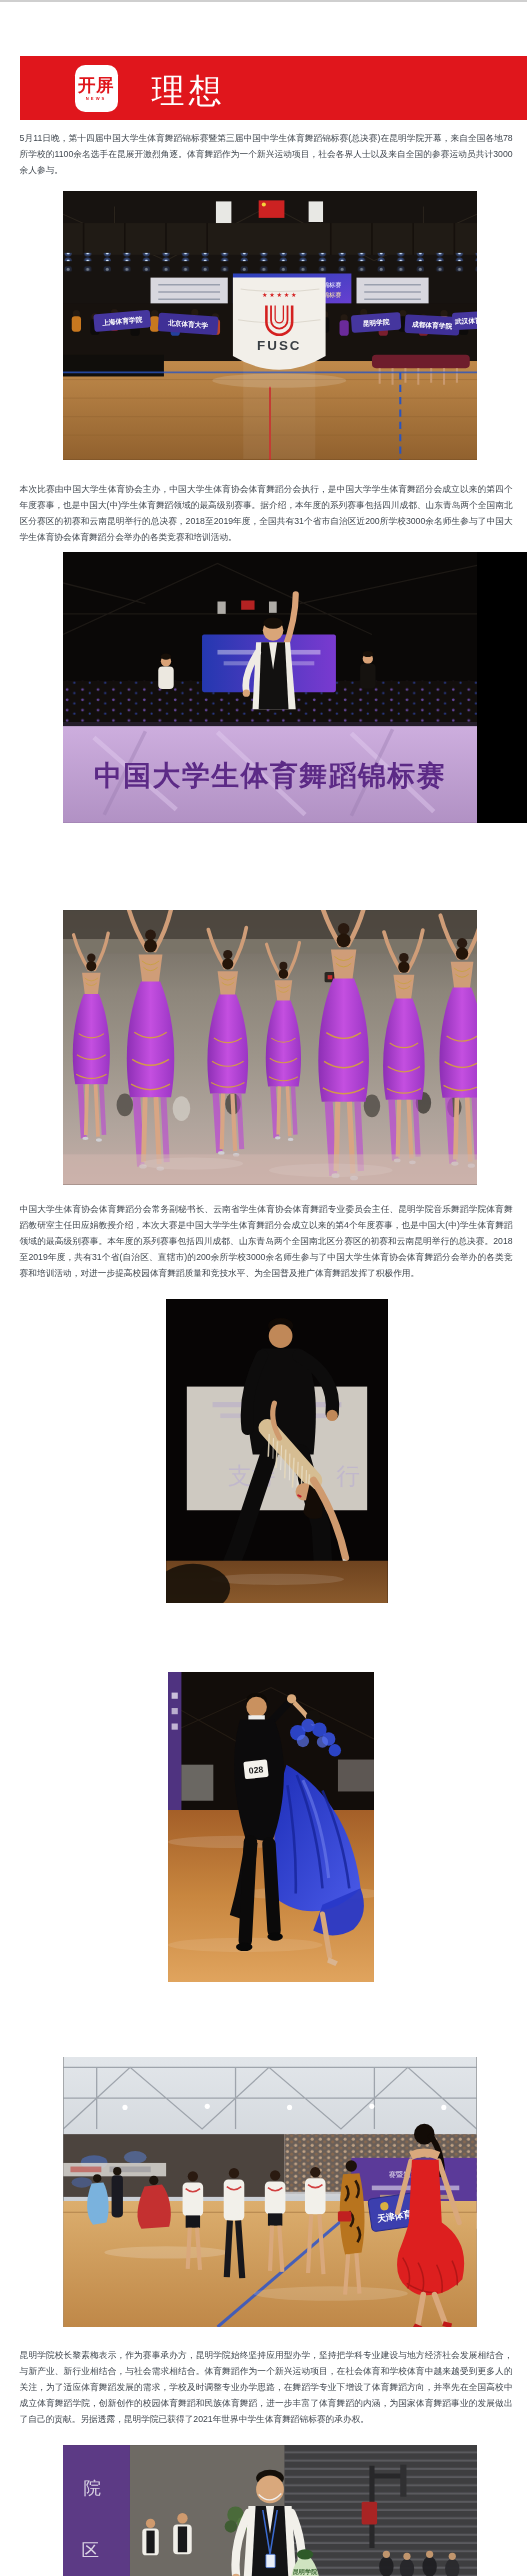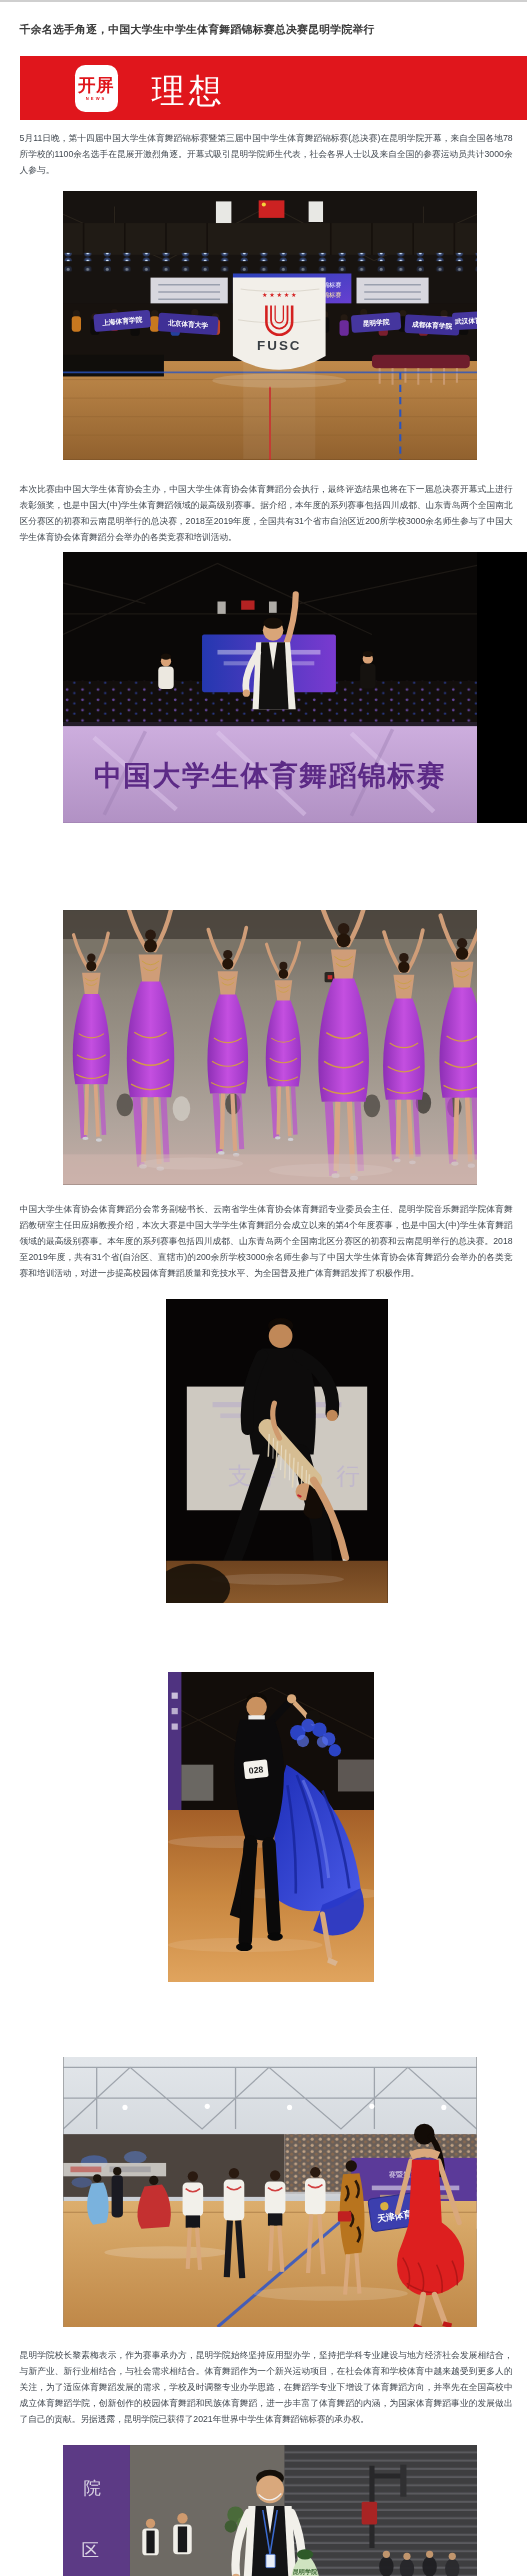--- a/index.html
+++ b/index.html
@@ -32,7 +32,6 @@
 <div id="page">
   <div id="top-strip" class="abs"></div>
 
-  <h1 id="article-title" class="abs">千余名选手角逐，中国大学生中学生体育舞蹈锦标赛总决赛昆明学院举行</h1>
 
 
   <div id="banner" class="abs">

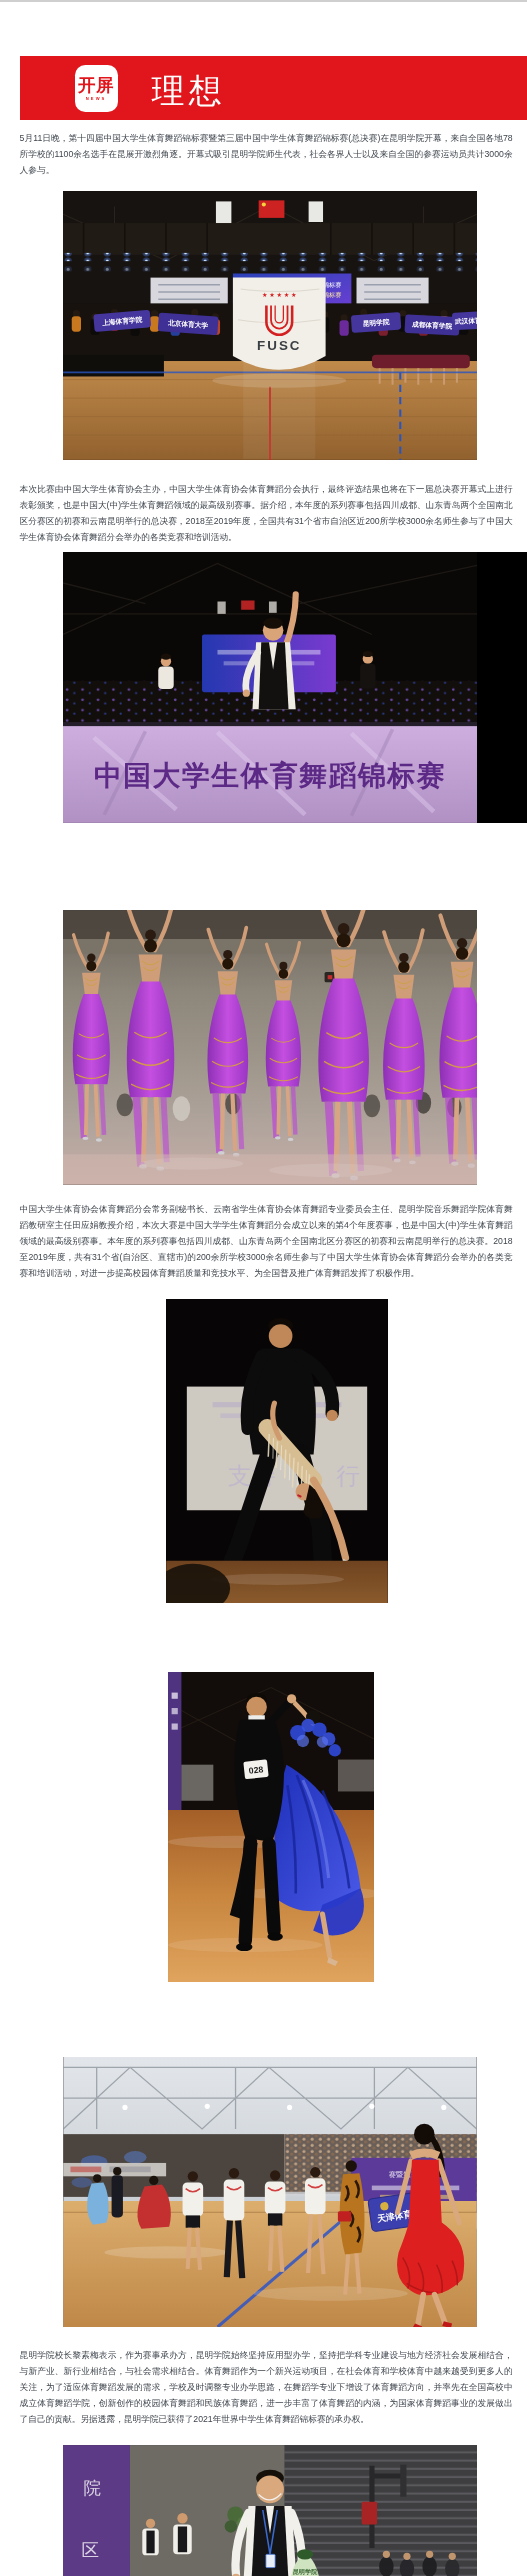--- a/index.html
+++ b/index.html
@@ -42,7 +42,7 @@
     <div id="banner-slogan">理想</div>
   </div>
 
-  <p class="para abs" style="top:130px">5月11日晚，第十四届中国大学生体育舞蹈锦标赛暨第三届中国中学生体育舞蹈锦标赛(总决赛)在昆明学院开幕，来自全国各地78所学校的1100余名选手在昆展开激烈角逐。开幕式吸引昆明学院师生代表，社会各界人士以及来自全国的参赛运动员共计3000余人参与。</p>
+  <p class="para abs" style="top:130px">5月11日晚，第十四届中国大学生体育舞蹈锦标赛暨第三届中国中学生体育舞蹈锦标赛(总决赛)在昆明学院开幕，来自全国各地78所学校的1100余名选手在昆展开激烈角逐。体育舞蹈作为一个新兴运动项目，社会各界人士以及来自全国的参赛运动员共计3000余人参与。</p>
 
   <figure class="photo abs" style="top:191px;left:63px;width:414px;height:269px" aria-label="开幕式全景：FUSC会旗与各校代表队">
     <svg width="414" height="269" viewBox="0 0 804 522">

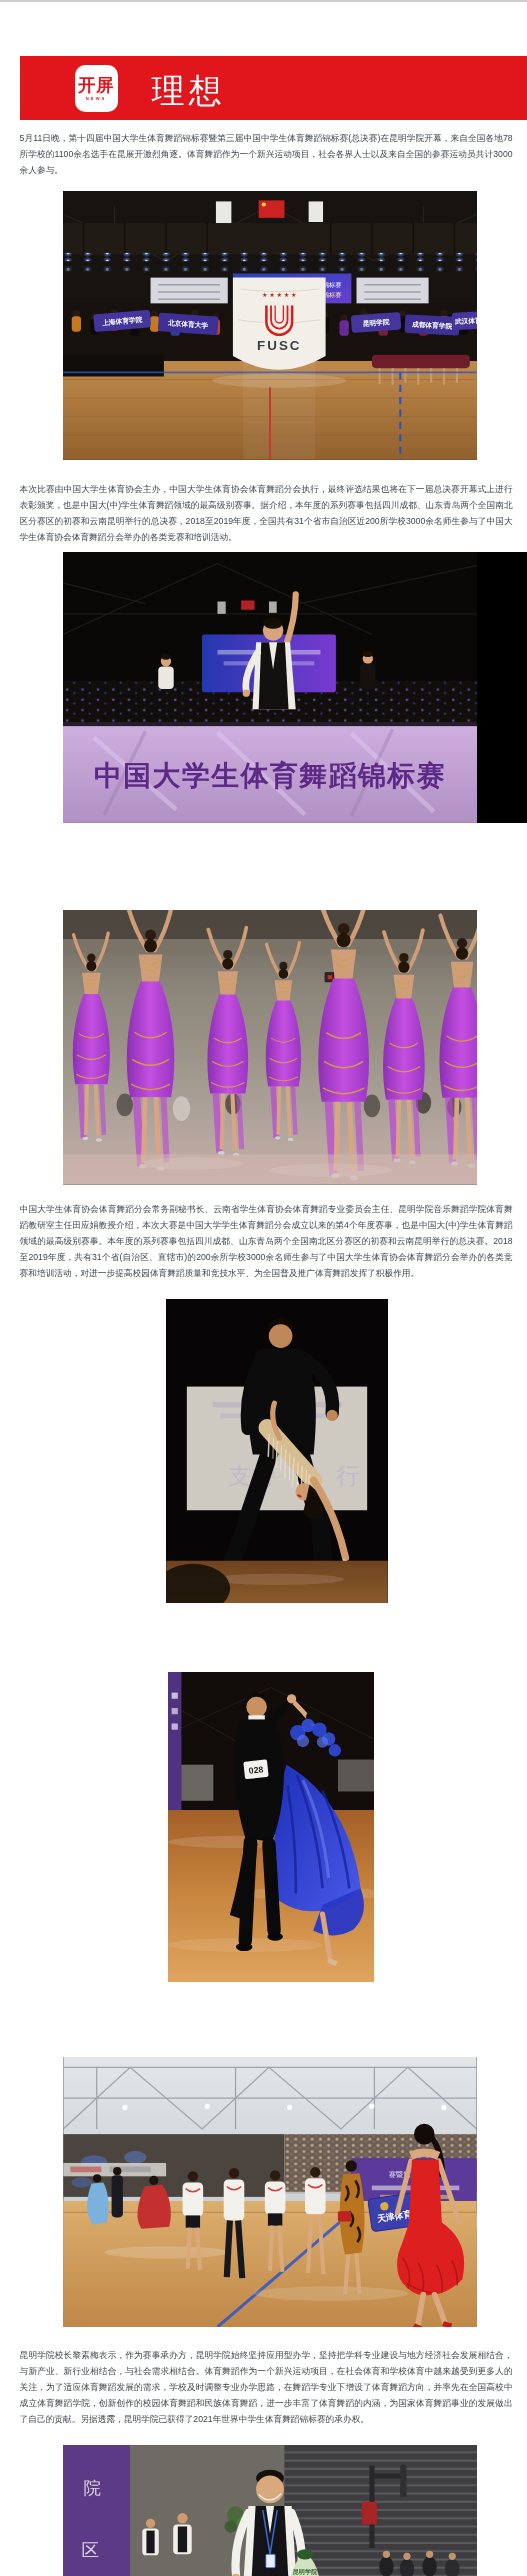--- a/index.html
+++ b/index.html
@@ -138,7 +138,7 @@
     </svg>
   </figure>
 
-  <p class="para abs" style="top:481px">本次比赛由中国大学生体育协会主办，中国大学生体育协会体育舞蹈分会执行，最终评选结果也将在下一届总决赛开幕式上进行表彰颁奖，也是中国大(中)学生体育舞蹈领域的最高级别赛事。据介绍，本年度的系列赛事包括四川成都、山东青岛两个全国南北区分赛区的初赛和云南昆明举行的总决赛，2018至2019年度，全国共有31个省市自治区近200所学校3000余名师生参与了中国大学生体育协会体育舞蹈分会举办的各类竞赛和培训活动。</p>
+  <p class="para abs" style="top:481px">本次比赛由中国大学生体育协会主办，中国大学生体育协会体育舞蹈分会执行，是中国大学学生体育舞蹈分会成立以来的第四个年度赛事，也是中国大(中)学生体育舞蹈领域的最高级别赛事。据介绍，本年度的系列赛事包括四川成都、山东青岛两个全国南北区分赛区的初赛和云南昆明举行的总决赛，2018至2019年度，全国共有31个省市自治区近200所学校3000余名师生参与了中国大学生体育协会体育舞蹈分会举办的各类竞赛和培训活动。</p>
 
   <figure class="photo abs" style="top:552px;left:63px;width:474px;height:271px" aria-label="开幕式舞台表演">
     <svg width="414" height="271" viewBox="0 0 804 526">

